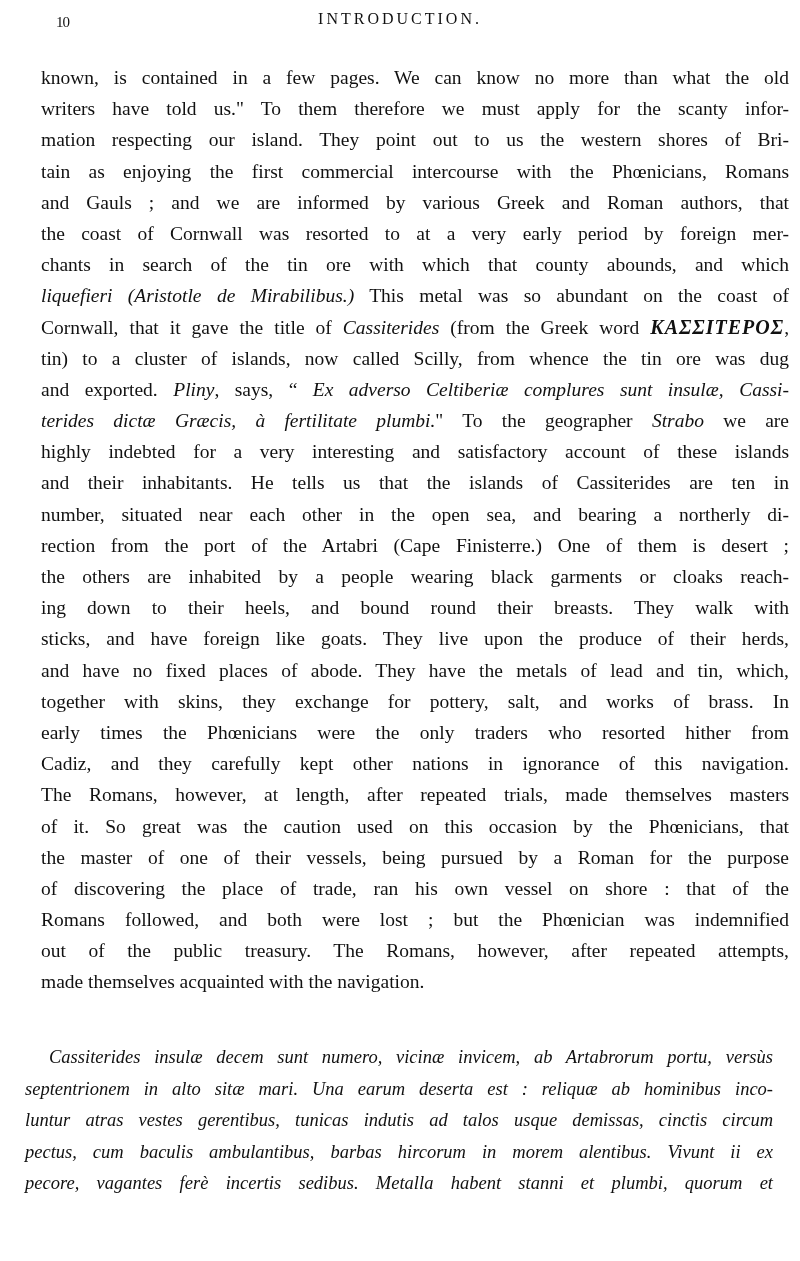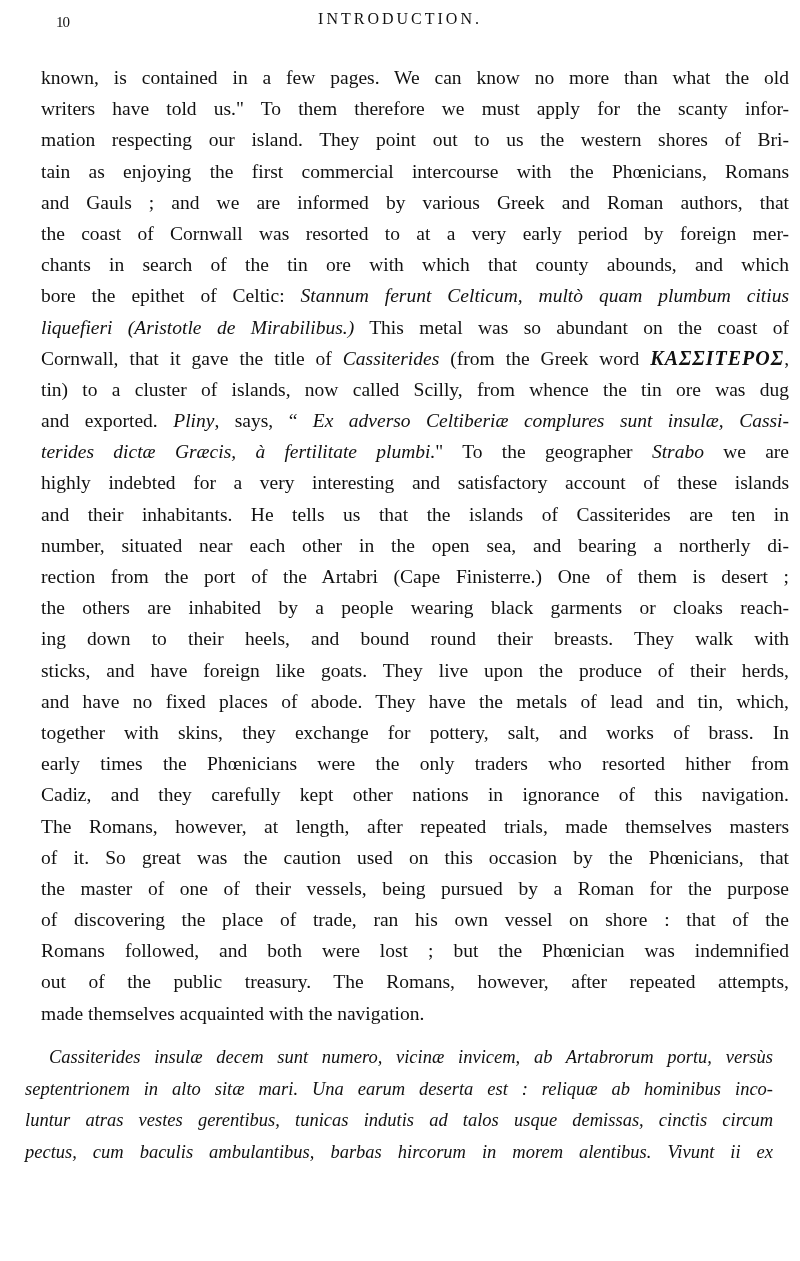--- a/index.html
+++ b/index.html
@@ -92,7 +92,6 @@
       <span class="line"><span>and Gauls ; and we are informed by various Greek and Roman authors, that</span></span>
       <span class="line"><span>the coast of Cornwall was resorted to at a very early period by foreign mer-</span></span>
       <span class="line"><span>chants in search of the tin ore with which that county abounds, and which</span></span>
-      <span class="line"><span>bore the epithet of Celtic: </span><span class="em">Stannum ferunt Celticum, multò quam plumbum citius</span></span>
       <span class="line"><span class="em">liquefieri (Aristotle de Mirabilibus.)</span><span> This metal was so abundant on the coast of</span></span>
       <span class="line"><span>Cornwall, that it gave the title of </span><span class="em">Cassiterides</span><span> (from the Greek word </span><span class="greek">ΚΑΣΣΙΤΕΡΟΣ</span><span>,</span></span>
       <span class="line"><span>tin) to a cluster of islands, now called Scilly, from whence the tin ore was dug</span></span>

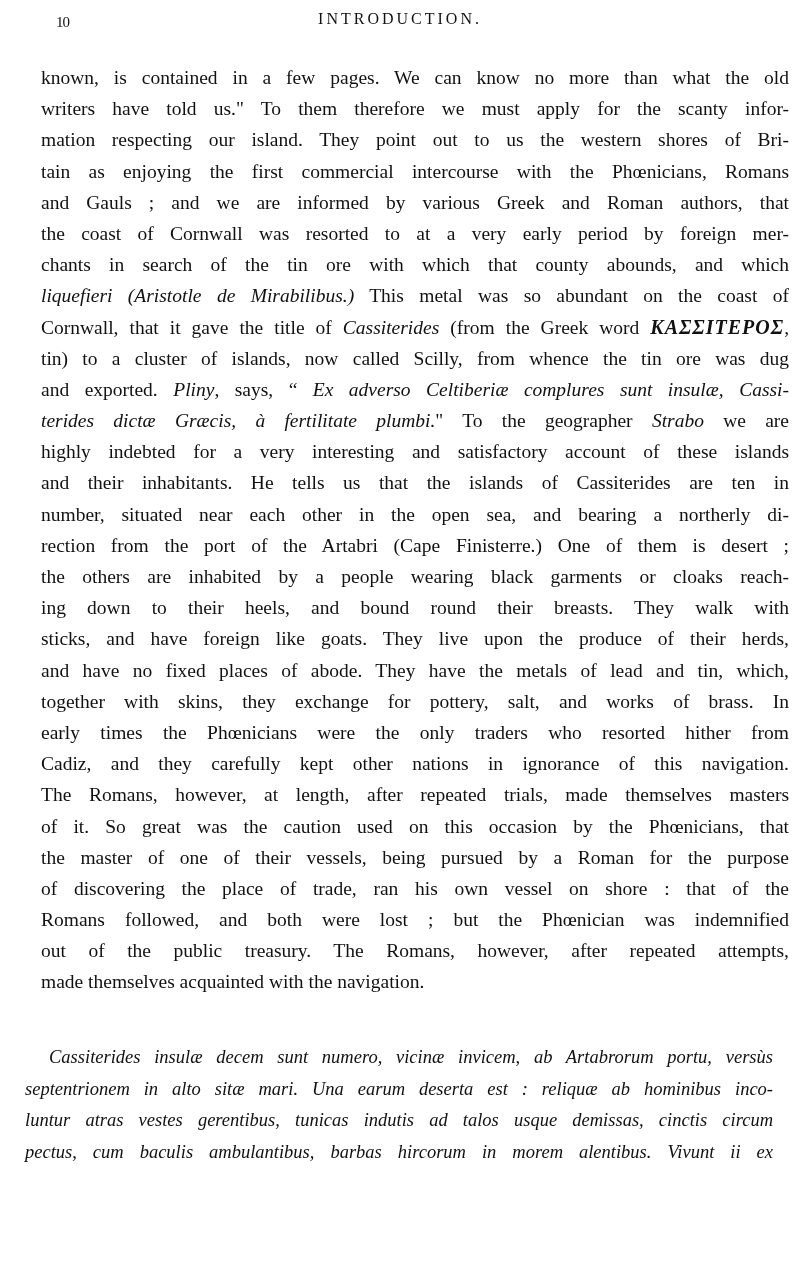--- a/index.html
+++ b/index.html
@@ -122,6 +122,7 @@
       <span class="line">septentrionem in alto sitæ mari.  Una earum deserta est : reliquæ ab hominibus inco-</span>
       <span class="line">luntur atras vestes gerentibus, tunicas indutis ad talos usque demissas, cinctis circum</span>
       <span class="line">pectus, cum baculis ambulantibus, barbas hircorum in morem alentibus.  Vivunt ii ex</span>
+      <span class="line">pecore, vagantes ferè incertis sedibus.  Metalla habent stanni et plumbi, quorum et</span>
     </div>
 </div>
 

